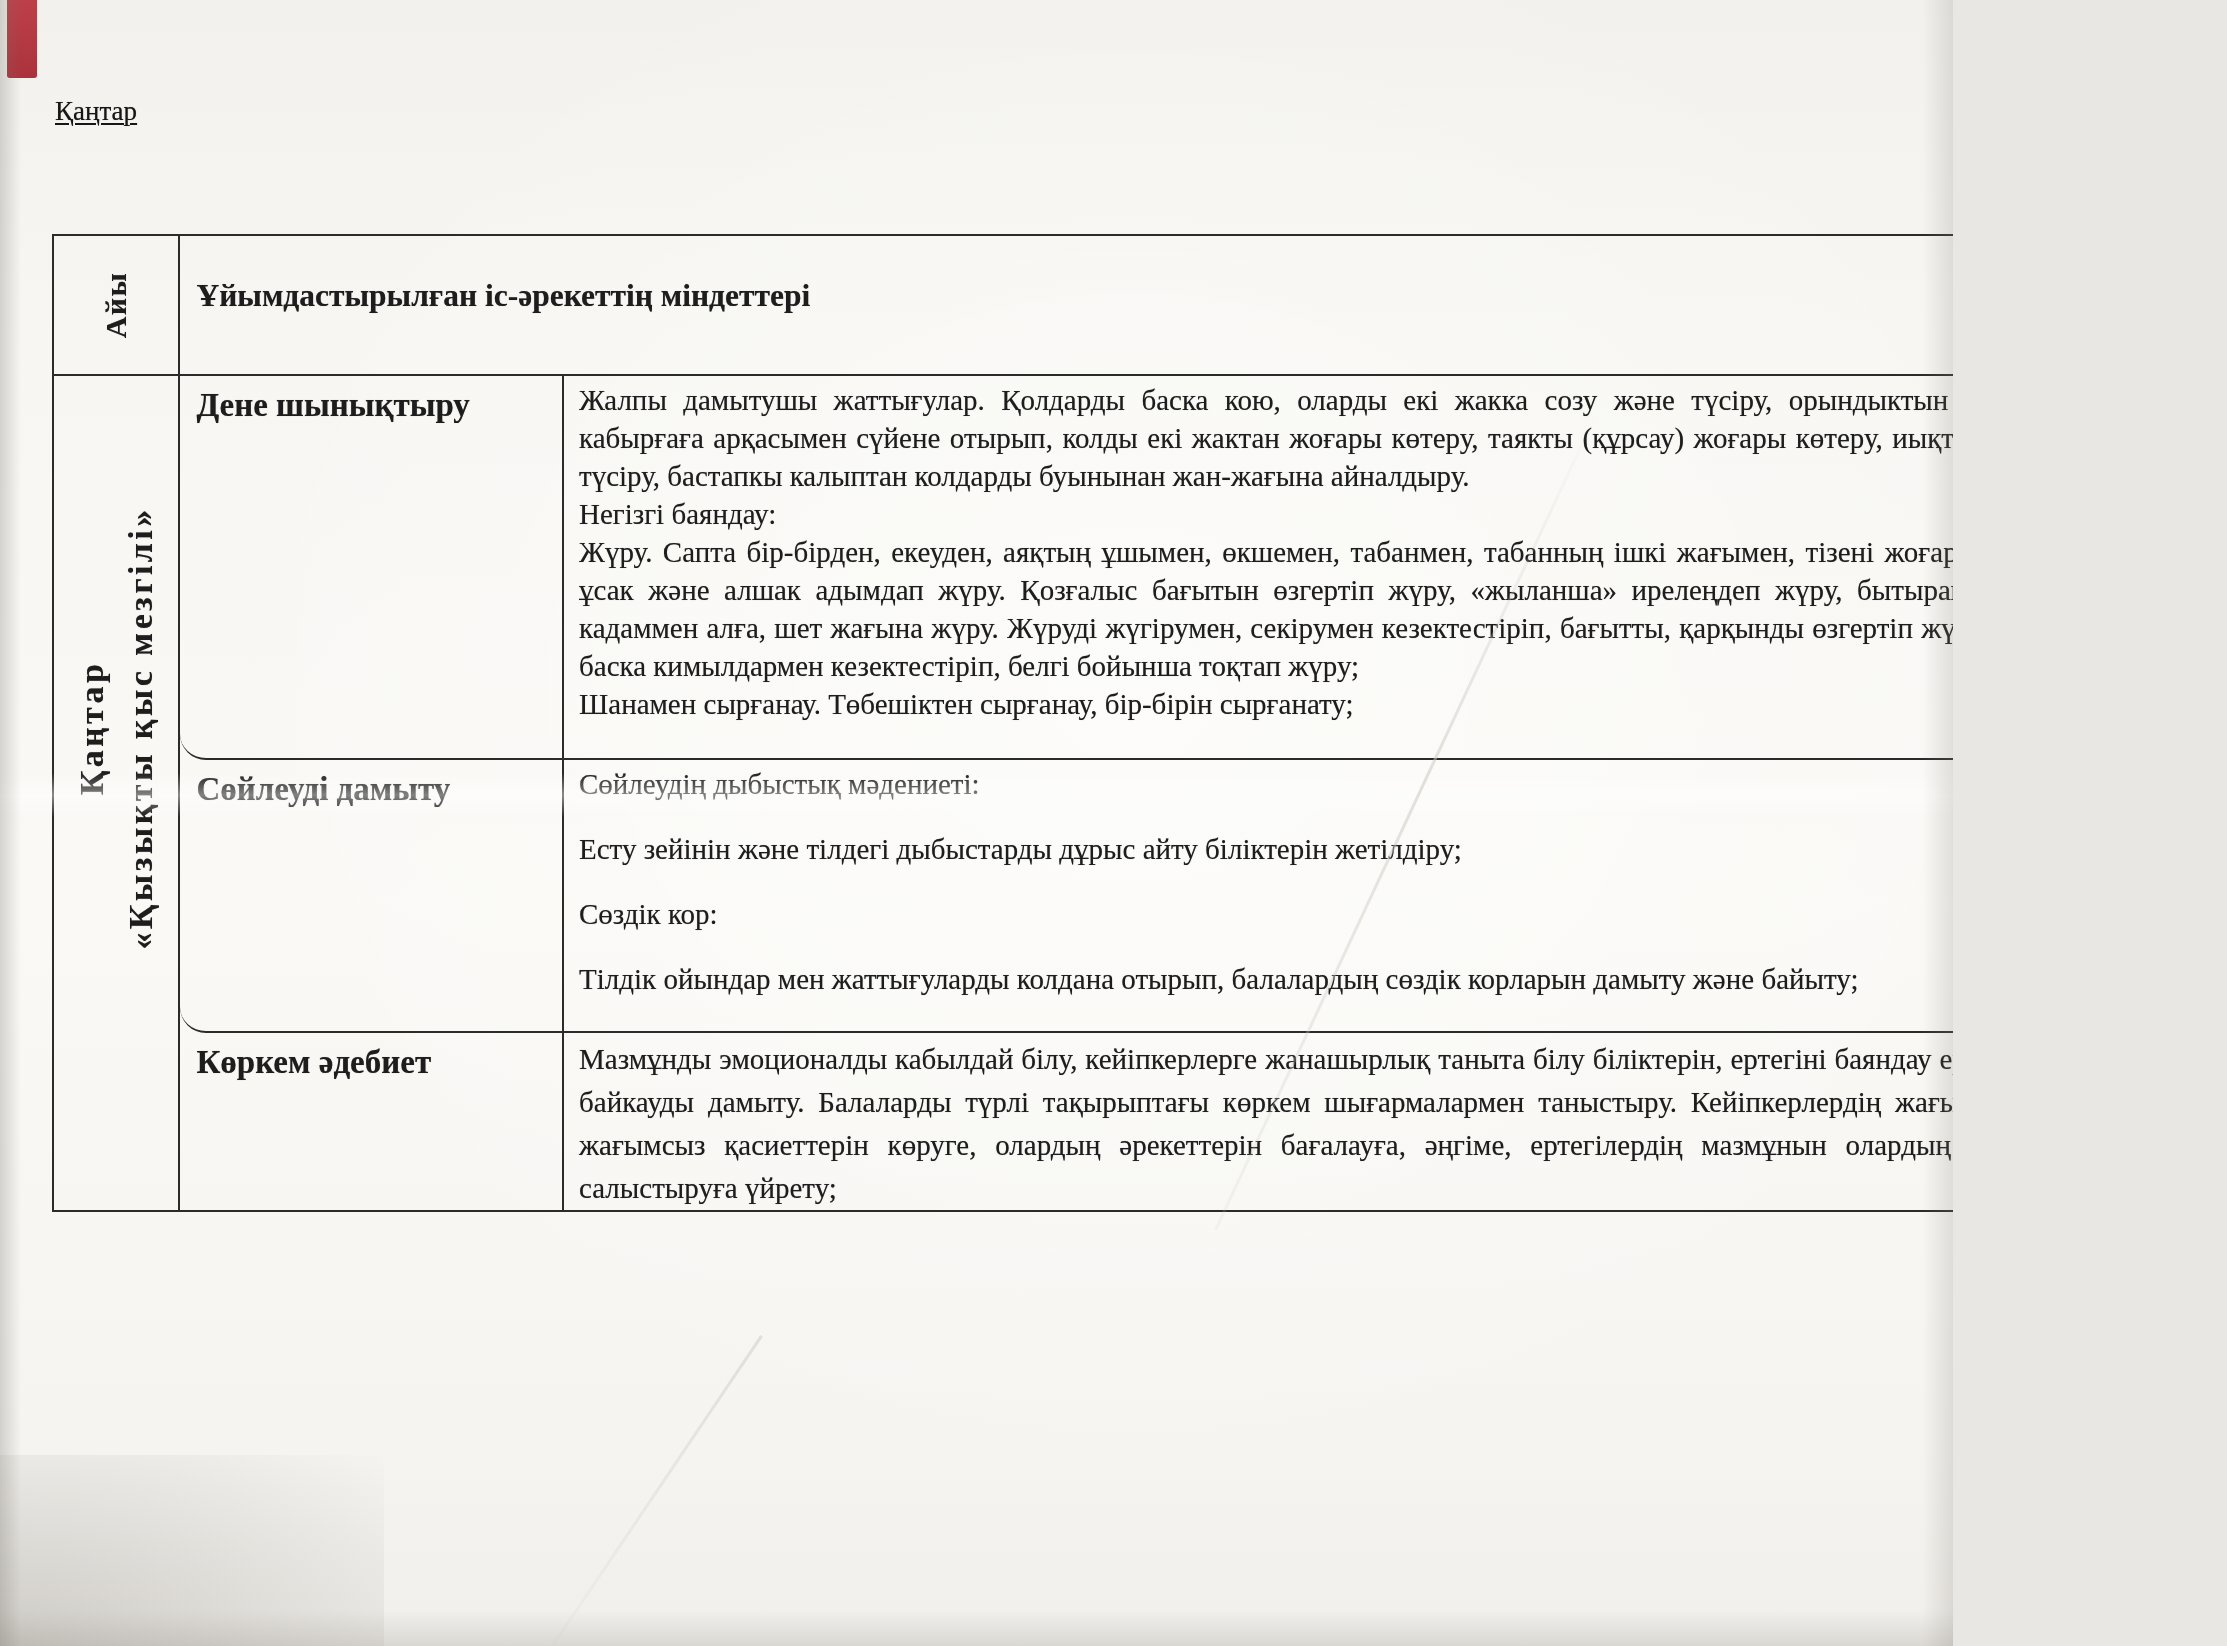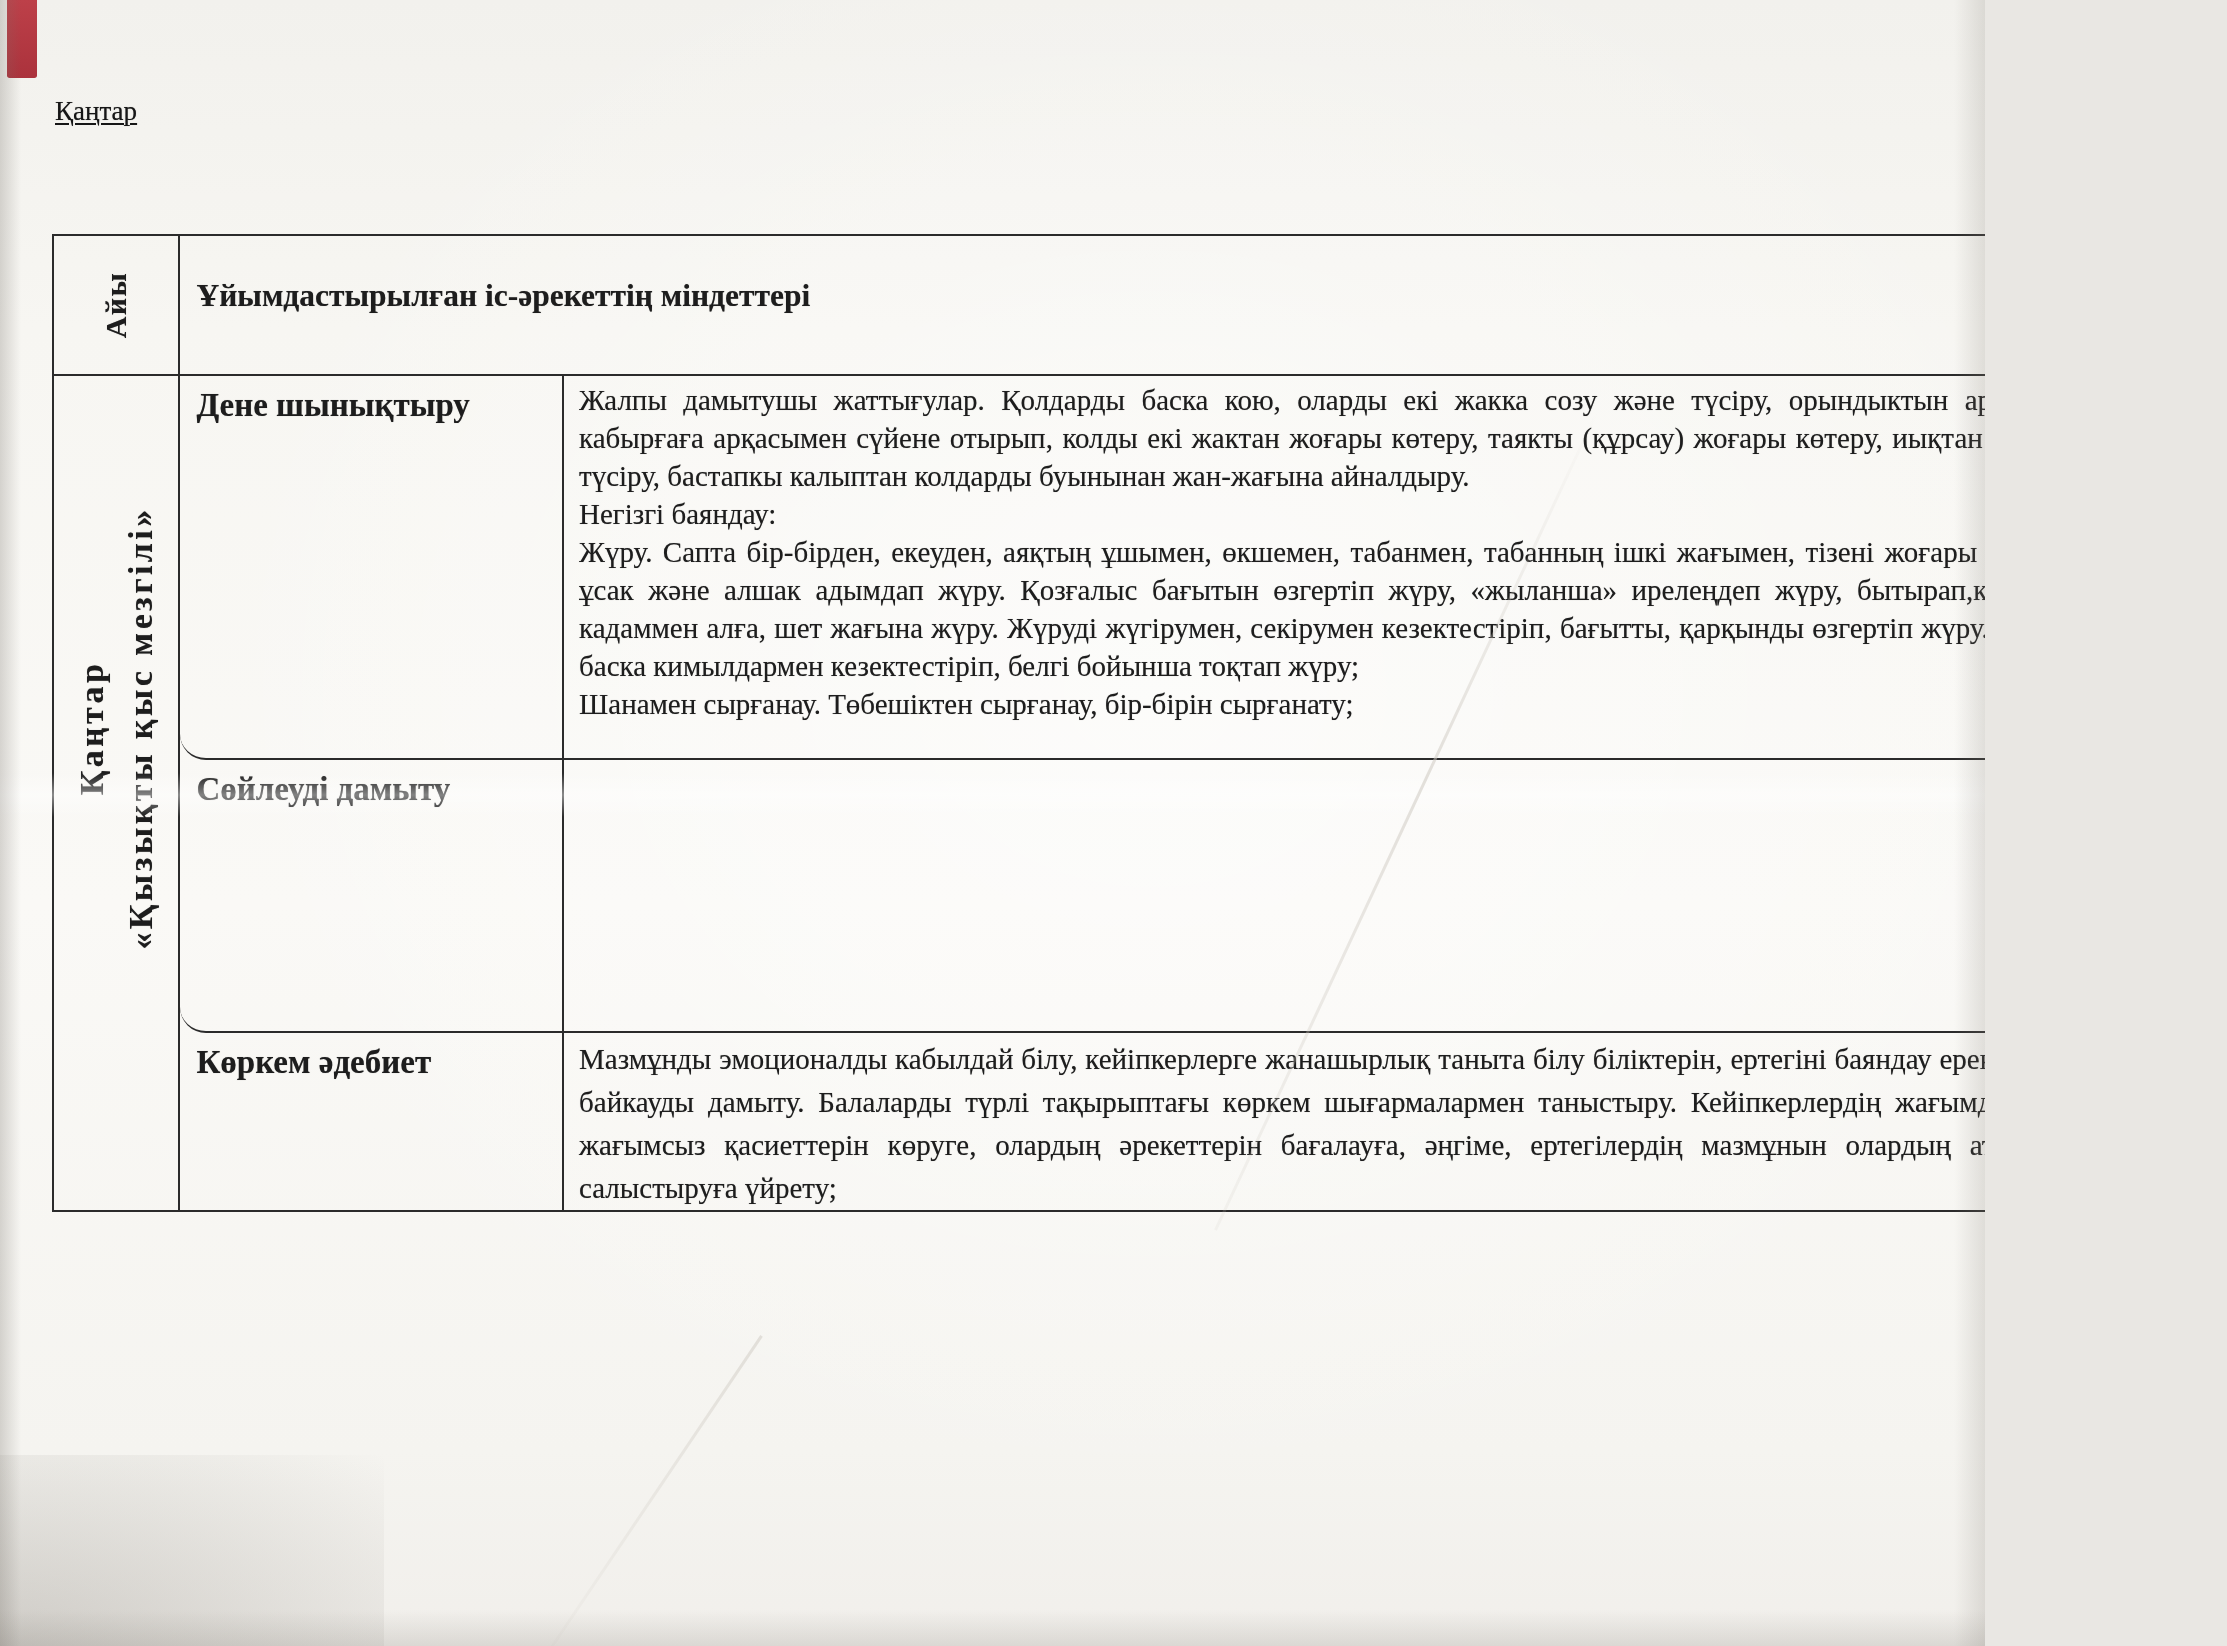--- a/index.html
+++ b/index.html
@@ -16,7 +16,6 @@
     background:
       radial-gradient(ellipse at 58% 42%, rgba(255,255,255,0.55) 0%, rgba(255,255,255,0) 60%),
       linear-gradient(180deg, #f2f1ed 0%, #f7f6f2 20%, #faf9f6 55%, #f5f4f0 88%, #f1efeb 100%);
-    padding-left: 32px;
   }
   
   .edge-left   { position:absolute; left:0; top:0; width:20.5px; height:100%;

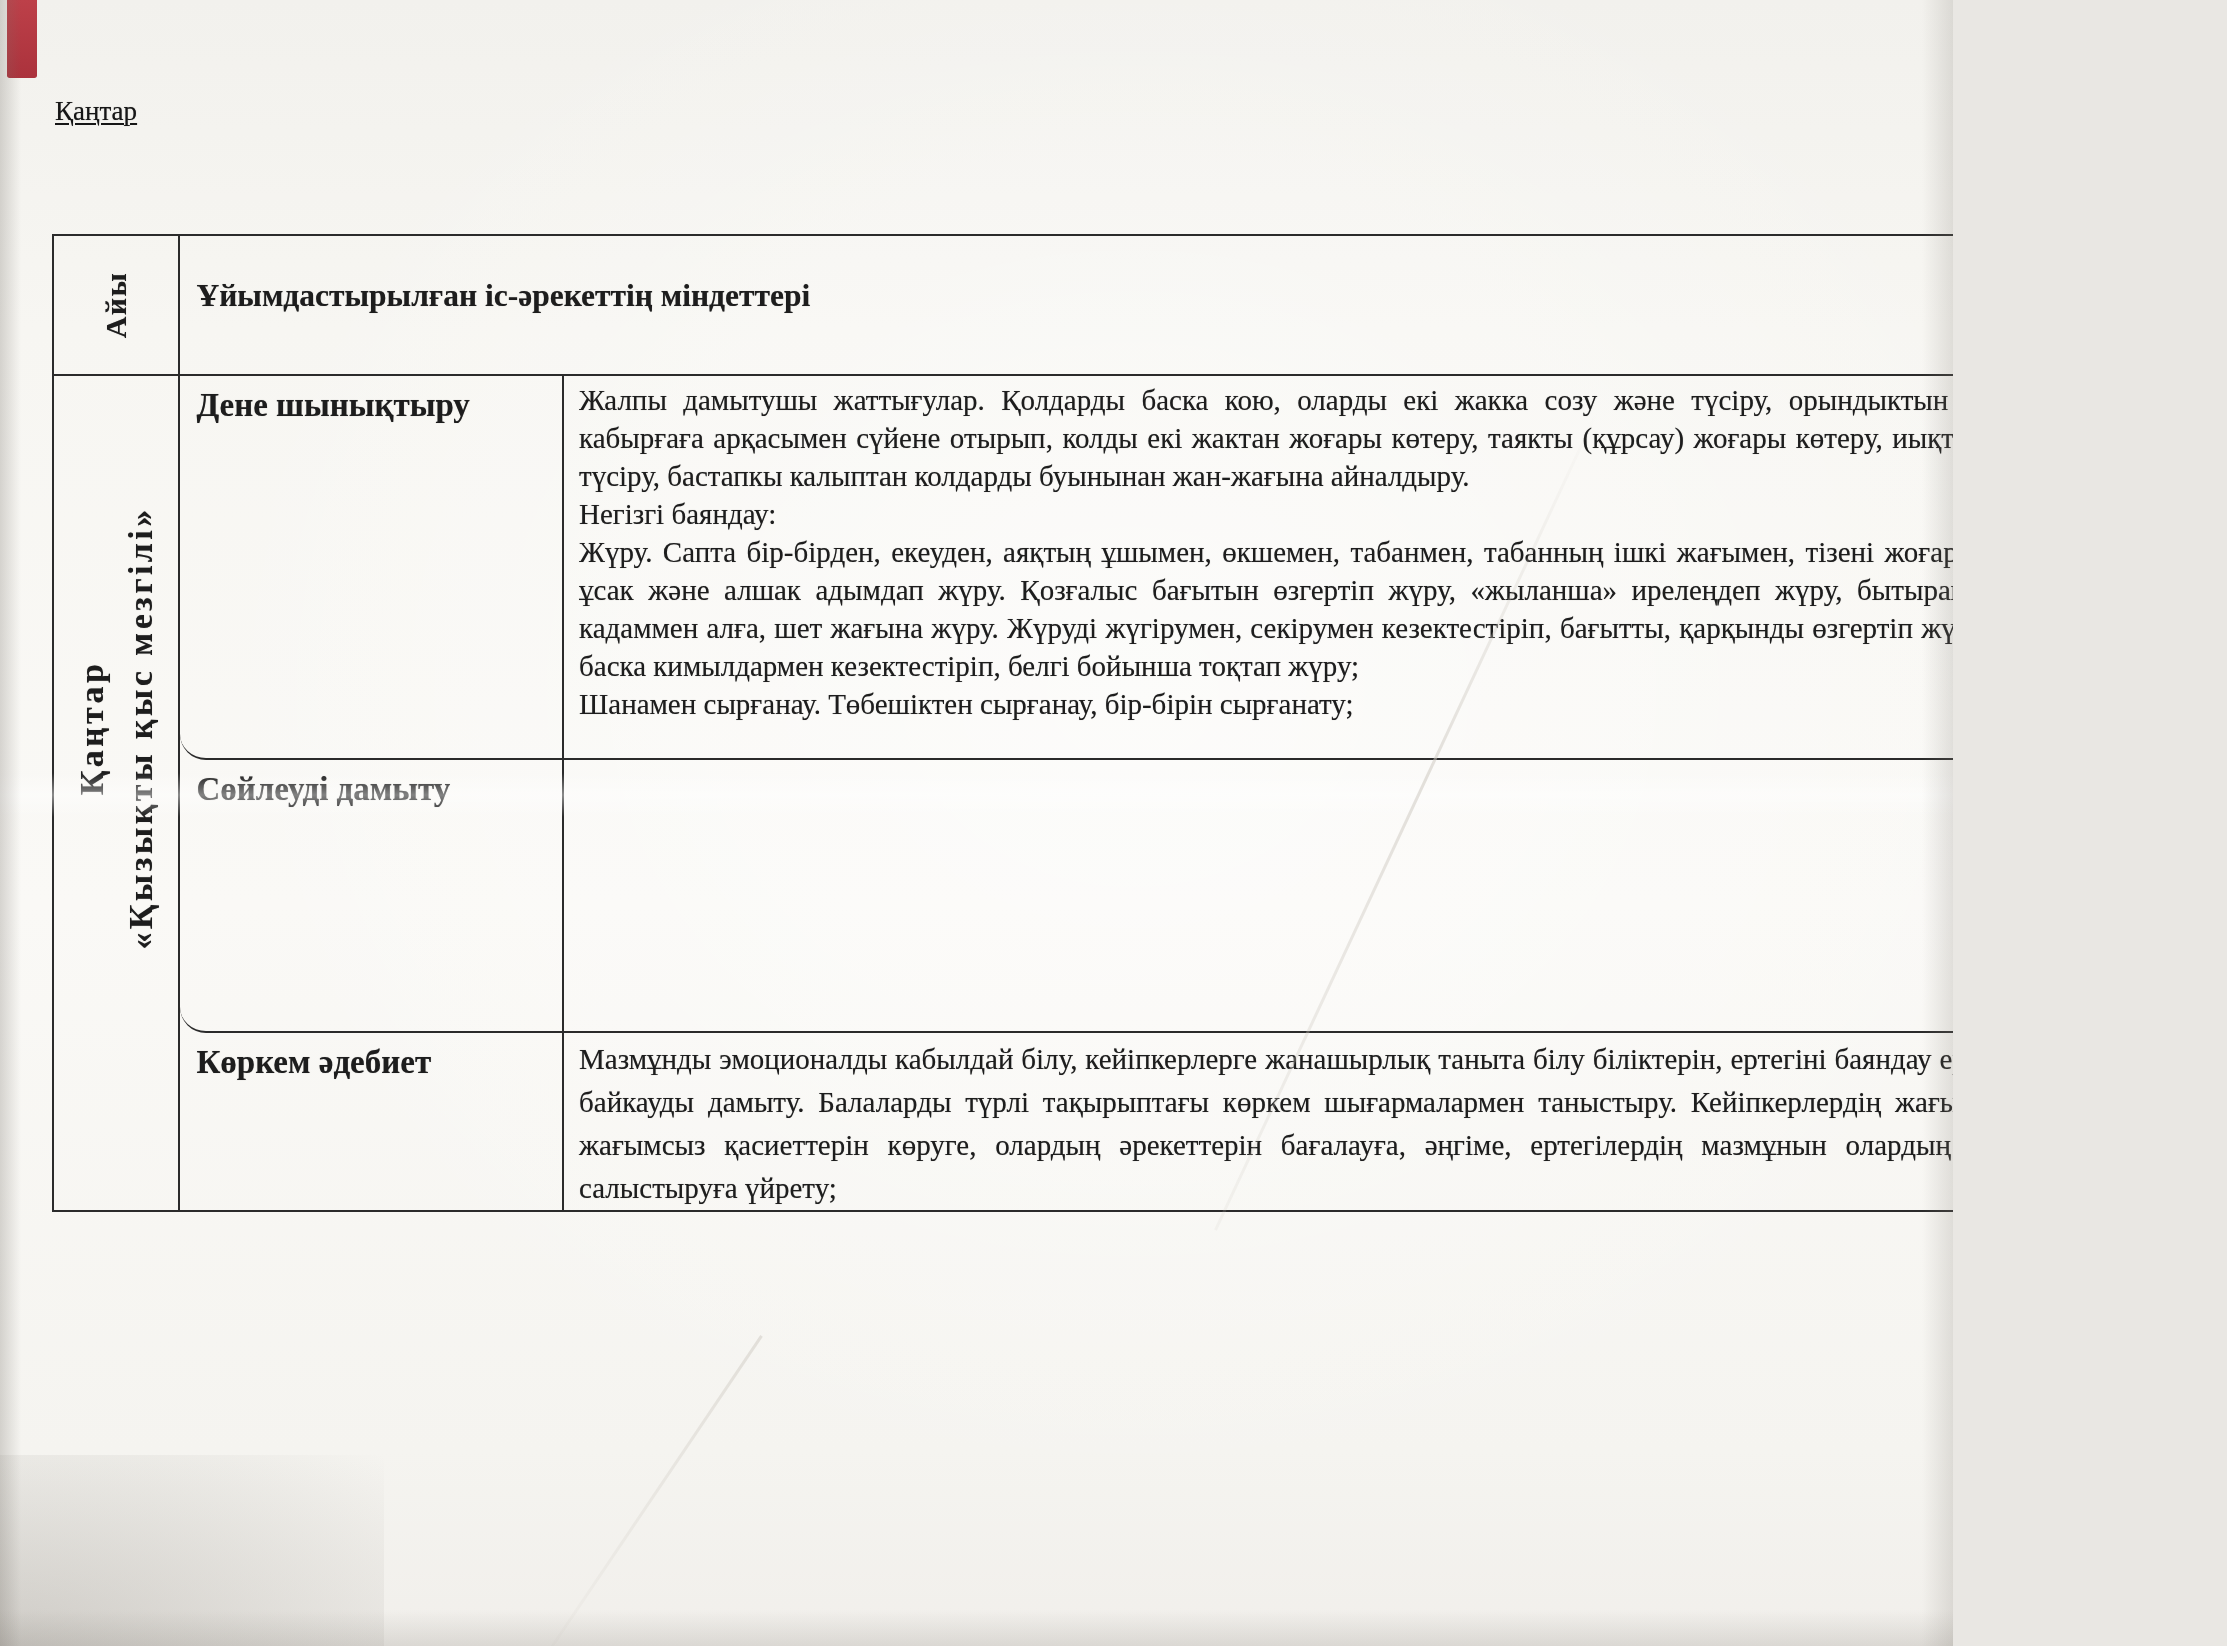--- a/index.html
+++ b/index.html
@@ -127,6 +127,12 @@
 
         <div class="b-row row-2">
           <div class="cell cell-act">Сөйлеуді дамыту</div>
+          <div class="cell cell-obj">
+            <p>Сөйлеудің дыбыстық мәдениеті:</p>
+            <p>Есту зейінін және тілдегі дыбыстарды дұрыс айту біліктерін жетілдіру;</p>
+            <p>Сөздік кор:</p>
+            <p>Тілдік ойындар мен жаттығуларды колдана отырып, балалардың сөздік корларын дамыту және байыту;</p>
+          </div>
         </div>
 
         <div class="b-row row-3">

